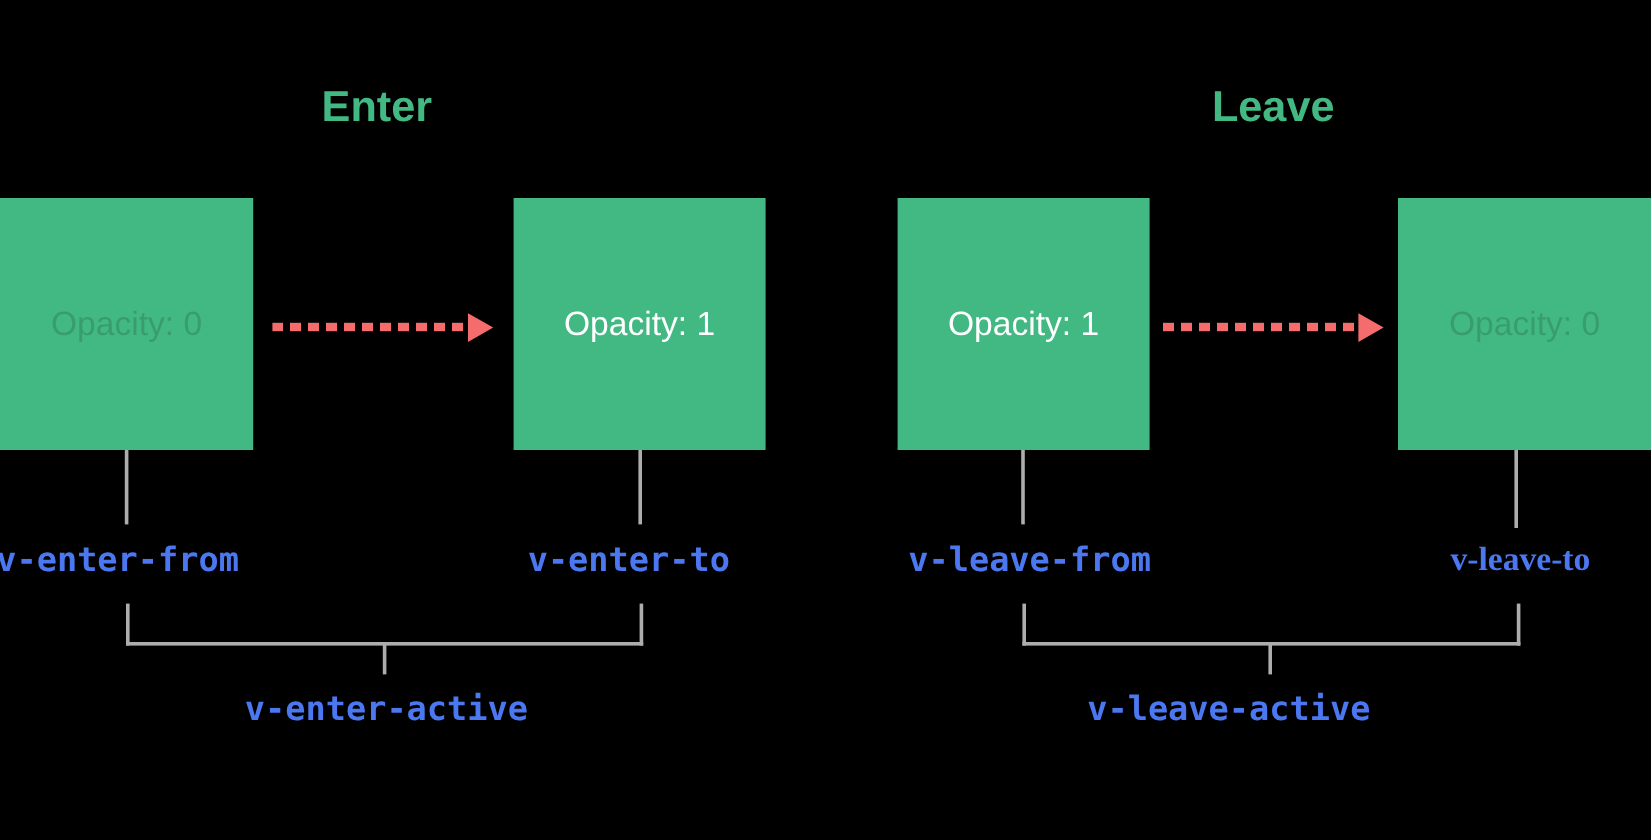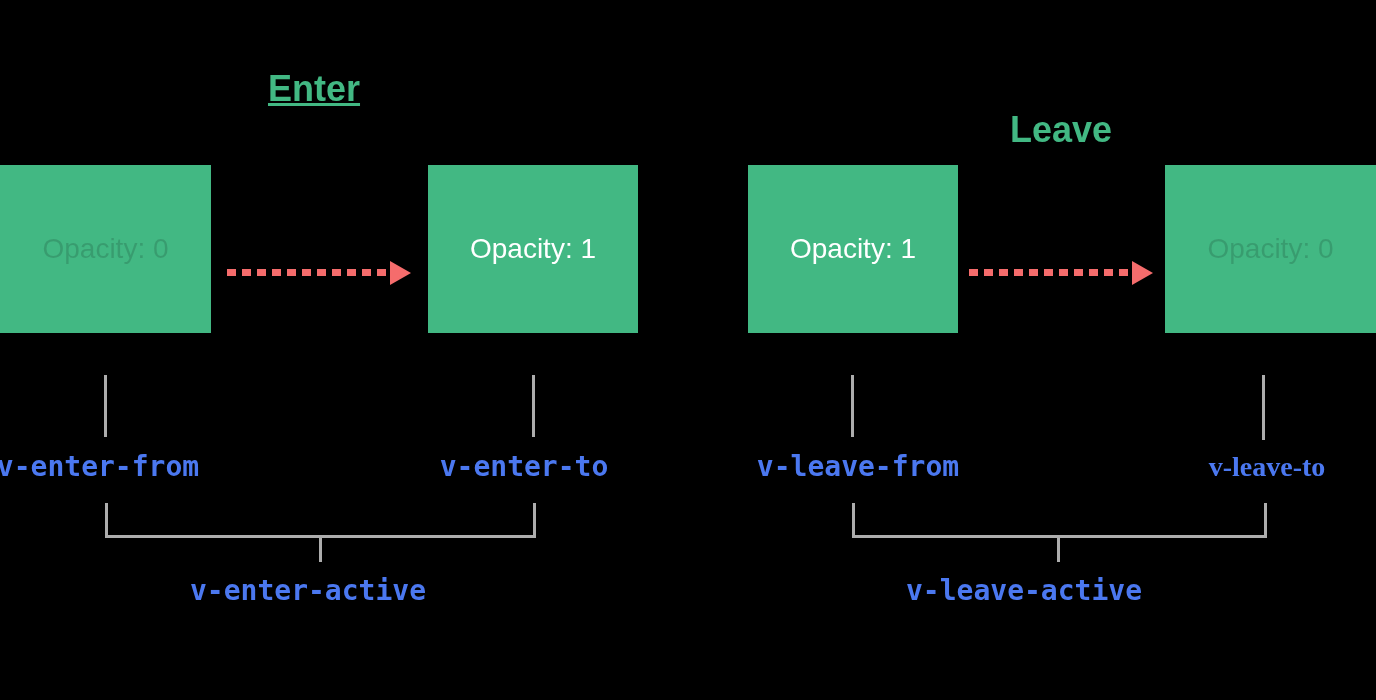--- a/index.html
+++ b/index.html
@@ -76,7 +76,7 @@
   }
 
   
-  .g-enter .title{left:314px;text-decoration:underline;}
+  .g-enter .title{left:314px;}
   .g-enter .box-from{left:0;width:211px;}
   .g-enter .box-to{left:428px;}
   .g-enter .dash-line{left:227px;}

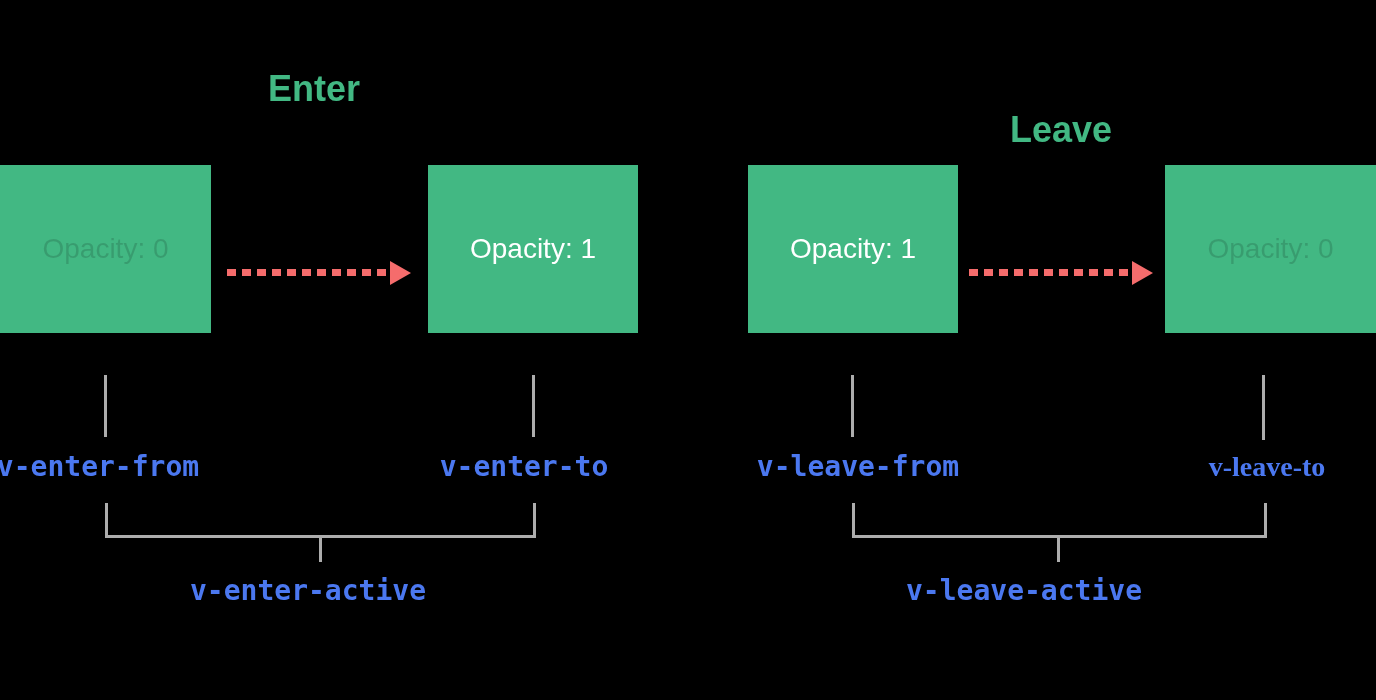--- a/index.html
+++ b/index.html
@@ -90,7 +90,7 @@
   .g-enter .code-active{left:308px;}
 
   
-  .g-leave .title{left:1061px;margin-top:41px;}
+  .g-leave .title{left:1061px;}
   .g-leave .box-from{left:748px;}
   .g-leave .box-to{left:1165px;width:211px;}
   .g-leave .dash-line{left:969px;}

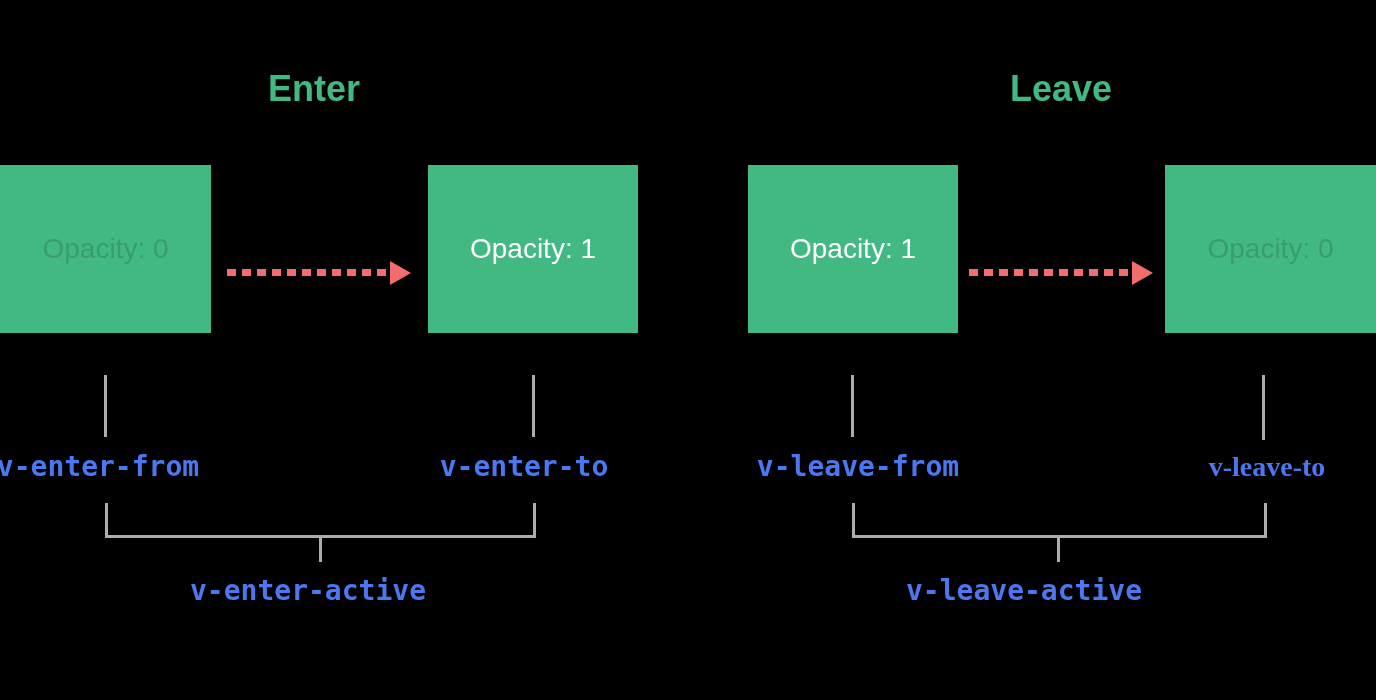--- a/index.html
+++ b/index.html
@@ -28,7 +28,7 @@
   }
   .box{
     position:absolute;top:165px;
-    width:210px;height:168px;
+    width:210px;height:210px;
     background:var(--green);
     display:flex;align-items:center;justify-content:center;
     font-size:28px;

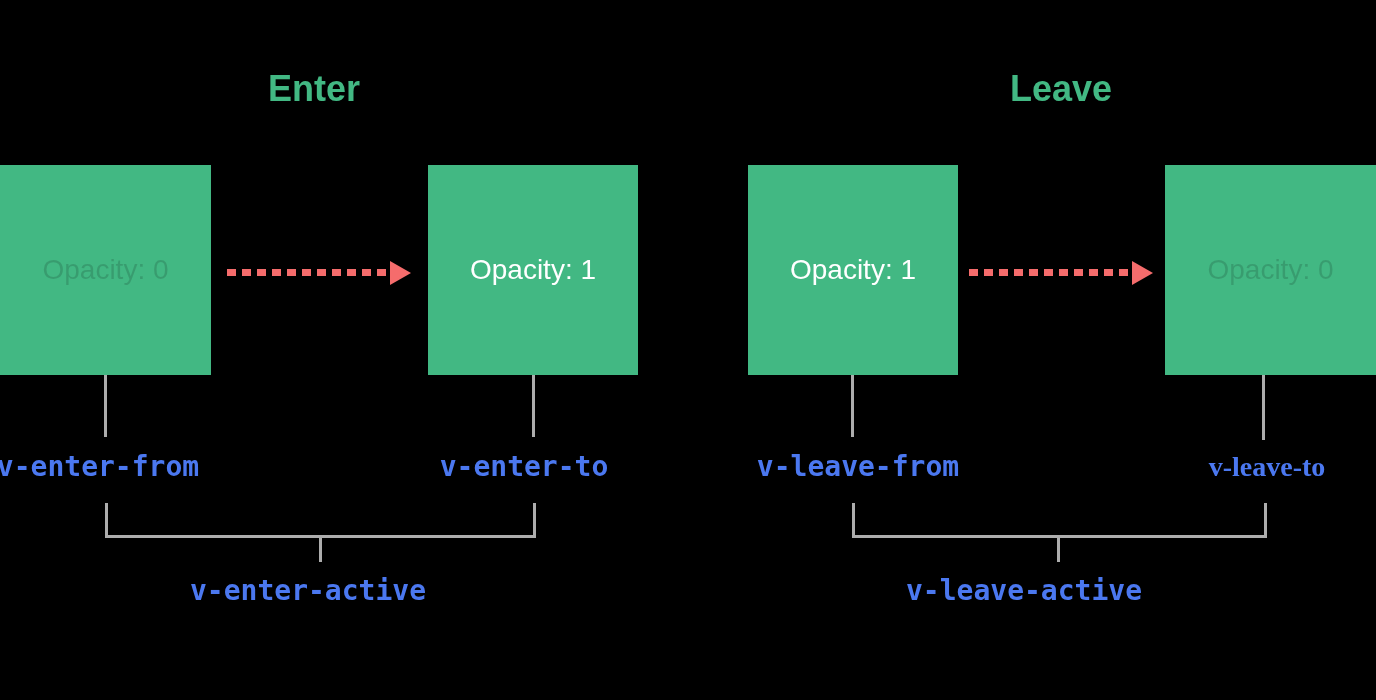--- a/index.html
+++ b/index.html
@@ -87,7 +87,7 @@
   .g-enter .code-to{left:524px;}
   .g-enter .bracket{left:105px;width:431px;}
   .g-enter .stem{left:319px;}
-  .g-enter .code-active{left:308px;}
+  .g-enter .code-active{left:322px;}
 
   
   .g-leave .title{left:1061px;}

